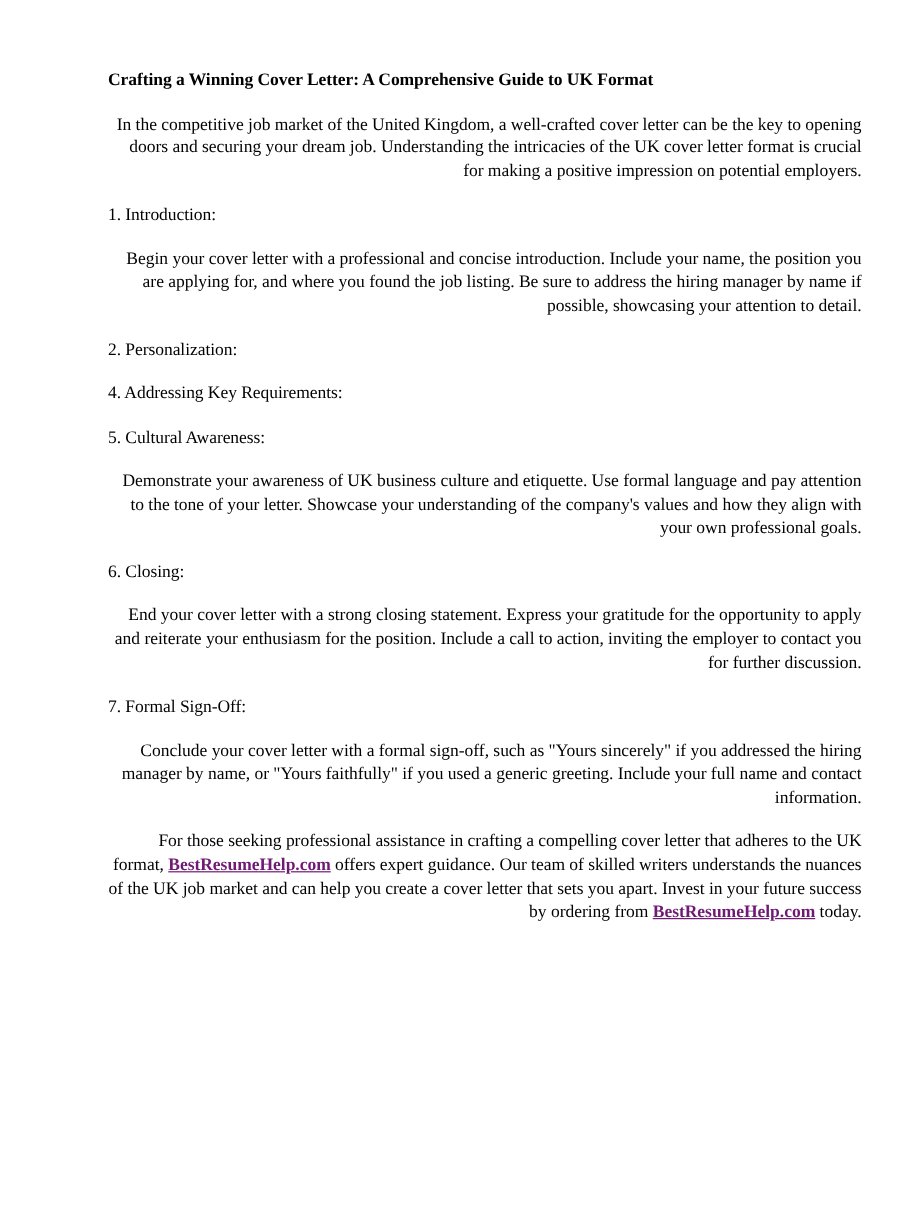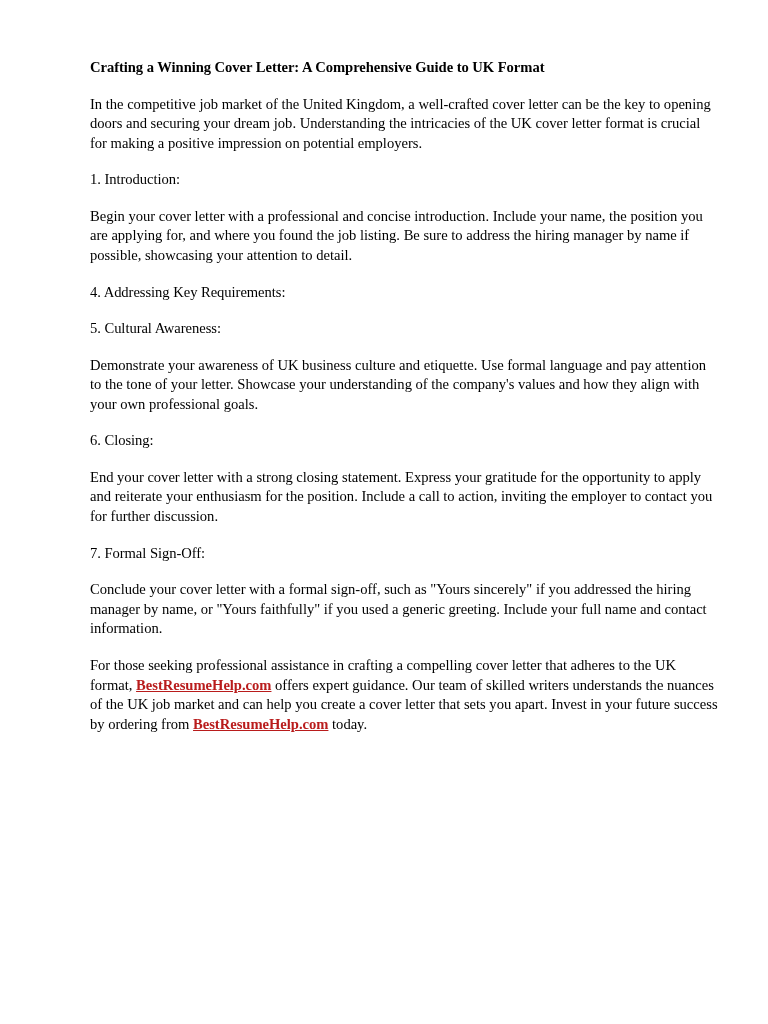--- a/index.html
+++ b/index.html
@@ -44,7 +44,7 @@
     font-size: 14.6px;
     line-height: 19.6px;
     margin: 0 0 17px 0;
-    text-align: left;
+    text-align: right;
     letter-spacing: -0.02px;
   }
   .para:last-child {

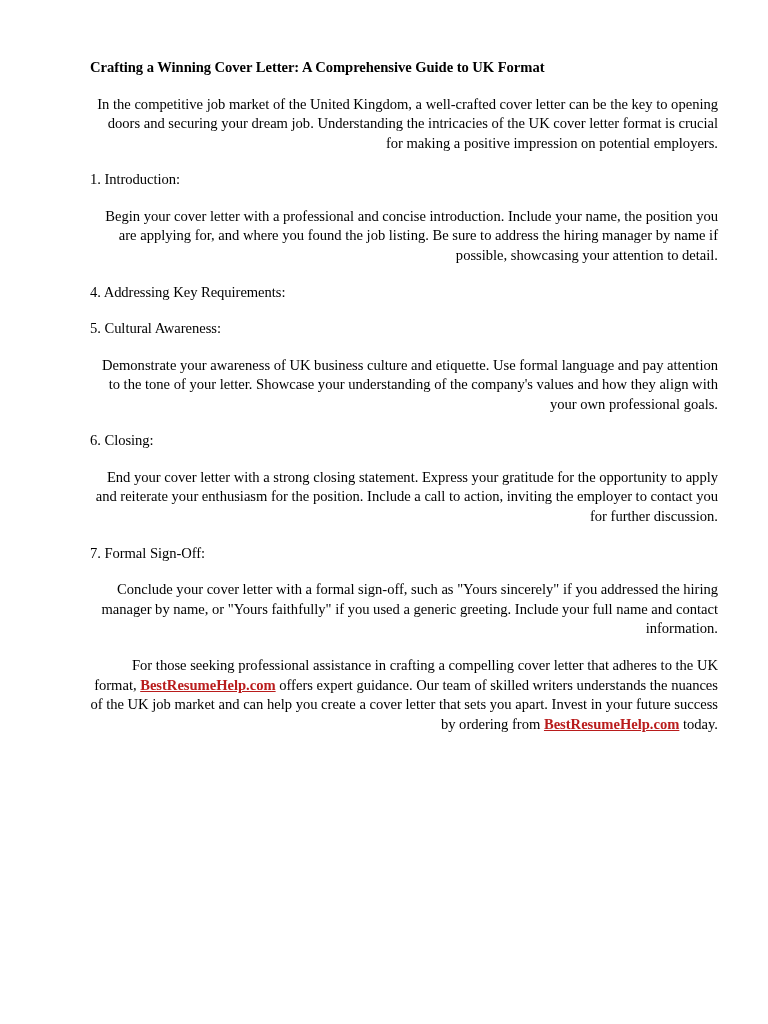--- a/index.html
+++ b/index.html
@@ -70,6 +70,7 @@
     <h2 class="section-heading">1. Introduction:</h2>
     <p class="para">Begin your cover letter with a professional and concise introduction. Include your name, the position you are applying for, and where you found the job listing. Be sure to address the hiring manager by name if possible, showcasing your attention to detail.</p>
 
+    <h2 class="section-heading">2. Personalization:</h2>
 
 
     <h2 class="section-heading">4. Addressing Key Requirements:</h2>

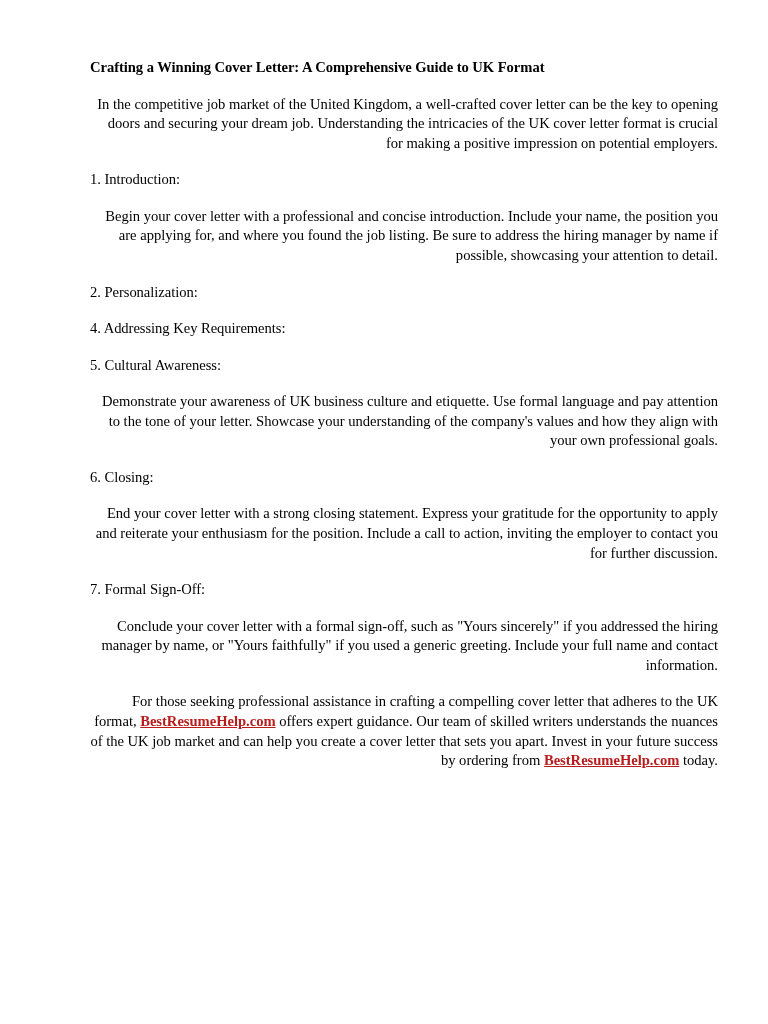--- a/index.html
+++ b/index.html
@@ -51,7 +51,7 @@
     margin-bottom: 0;
   }
   .doc-link {
-    color: #b91c1c;
+    color: #701a75;
     font-weight: bold;
     text-decoration: underline;
     cursor: pointer;

